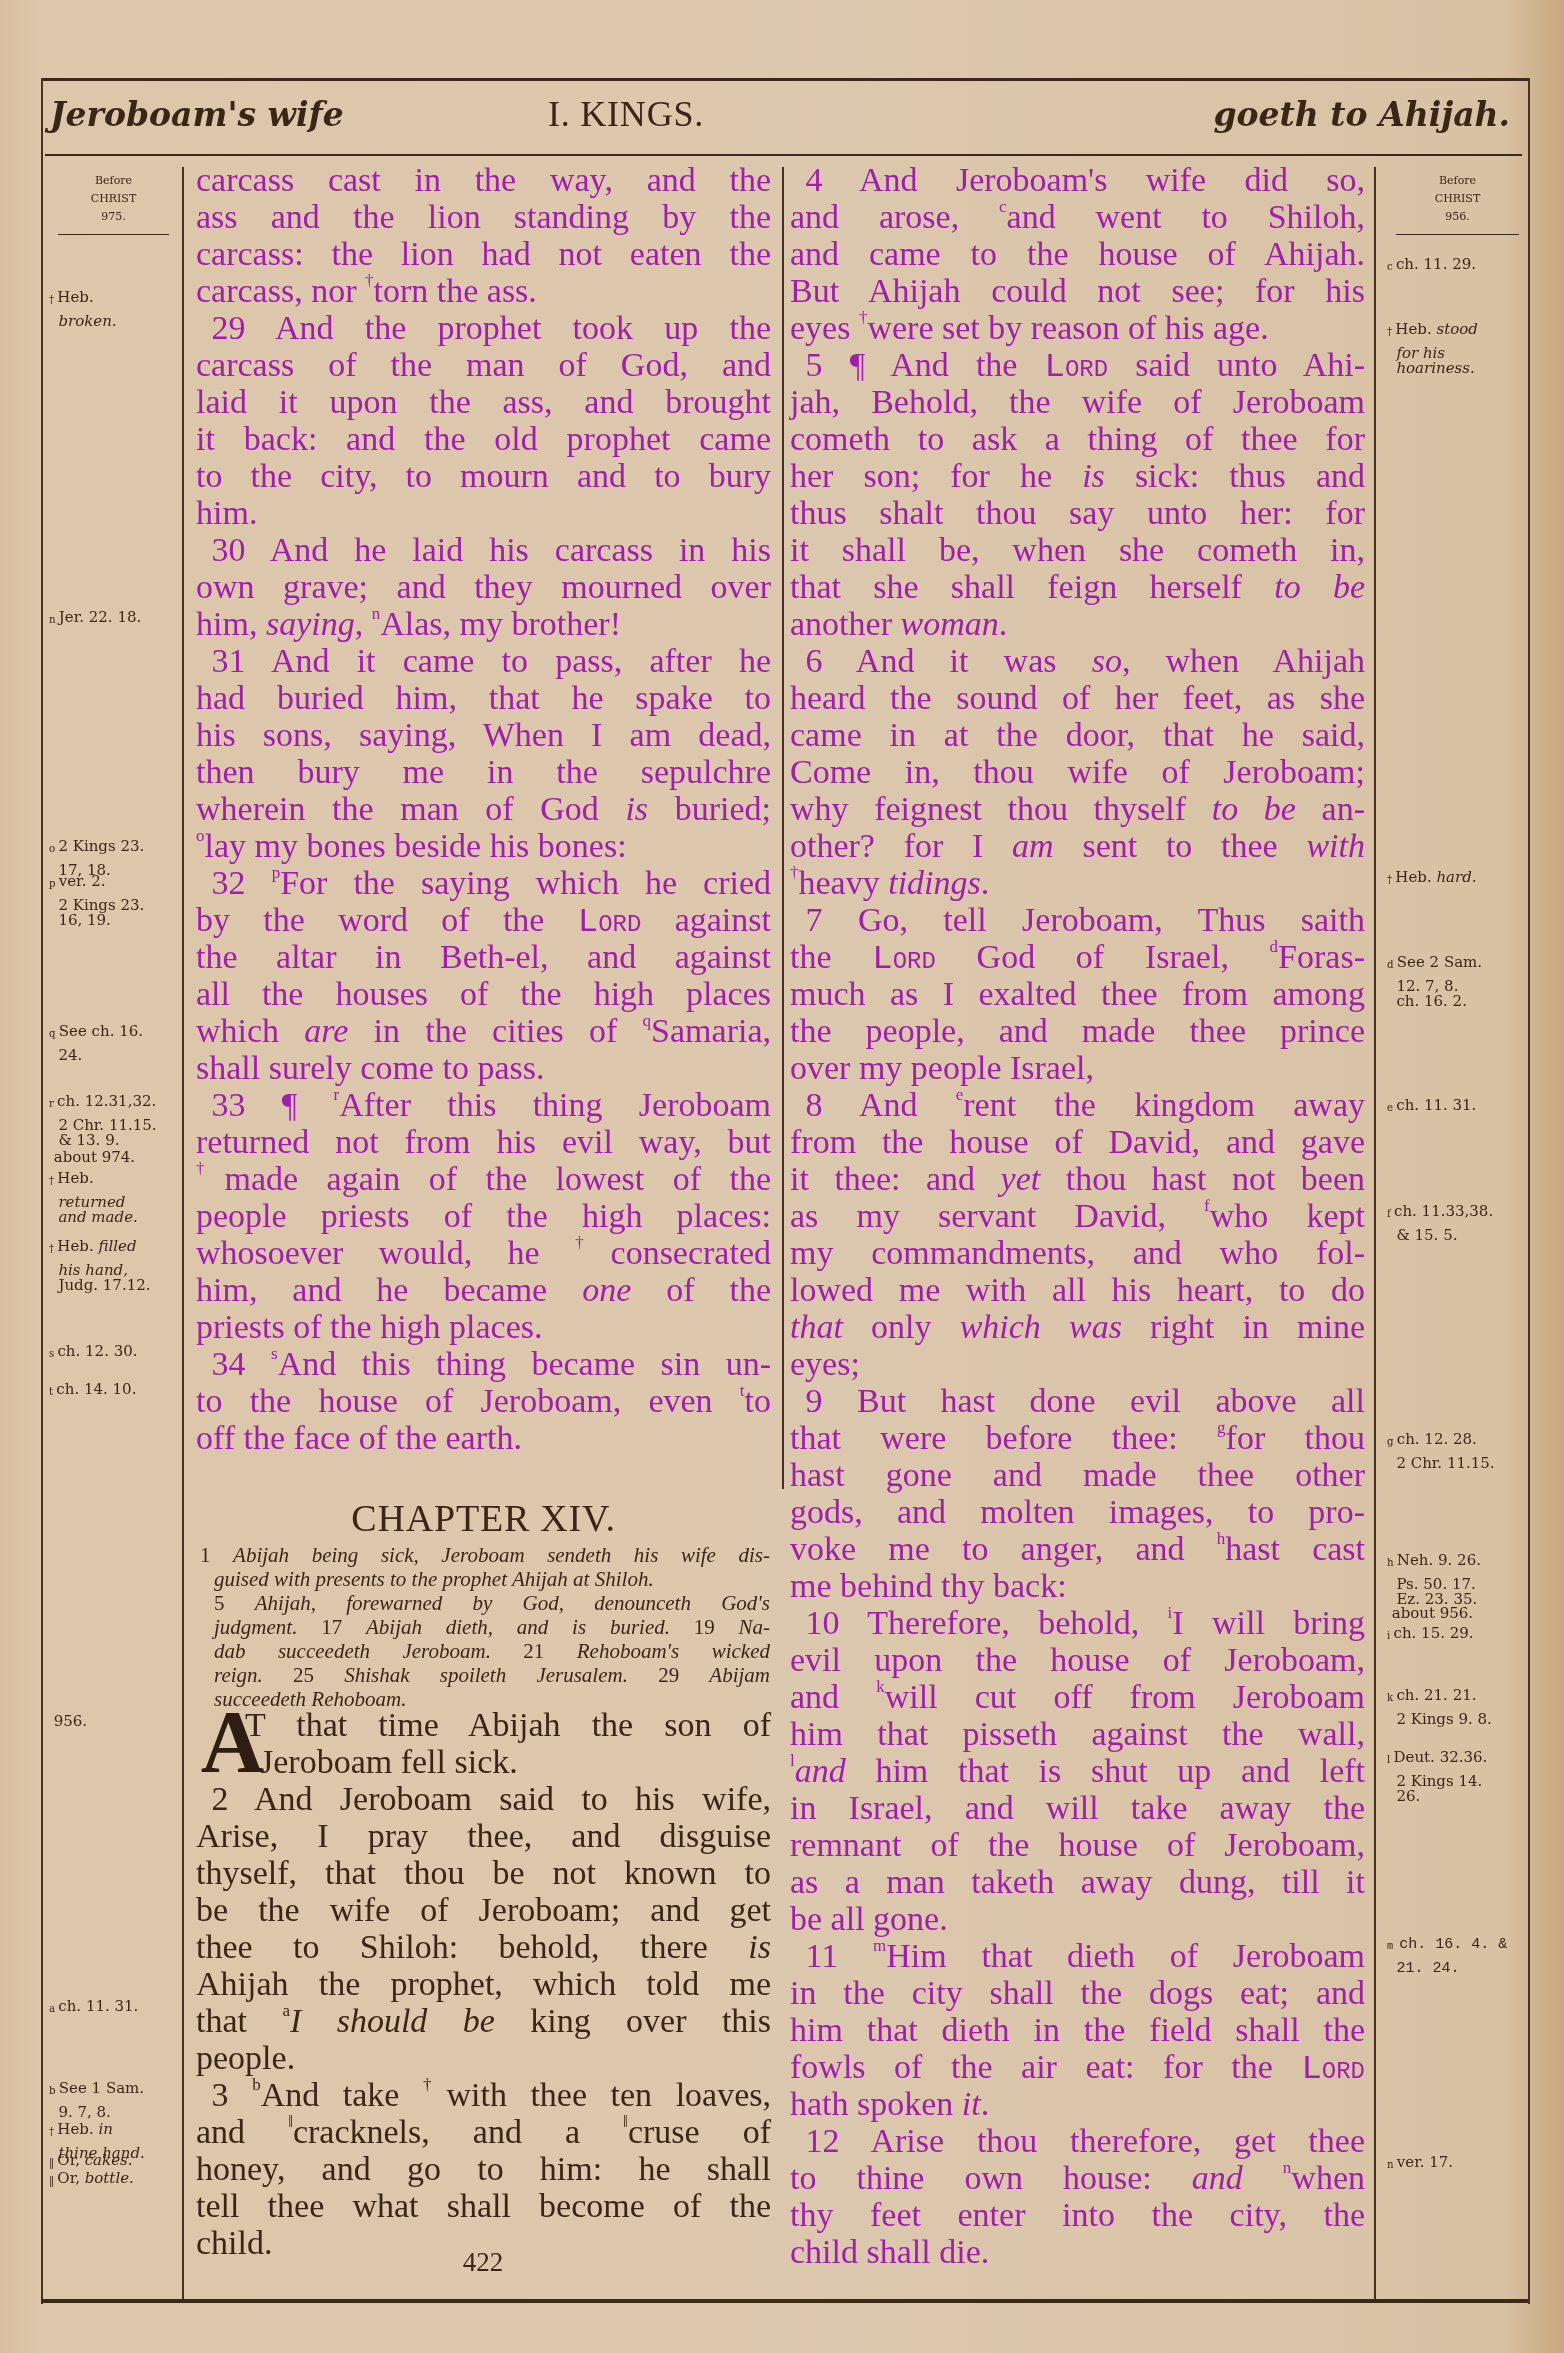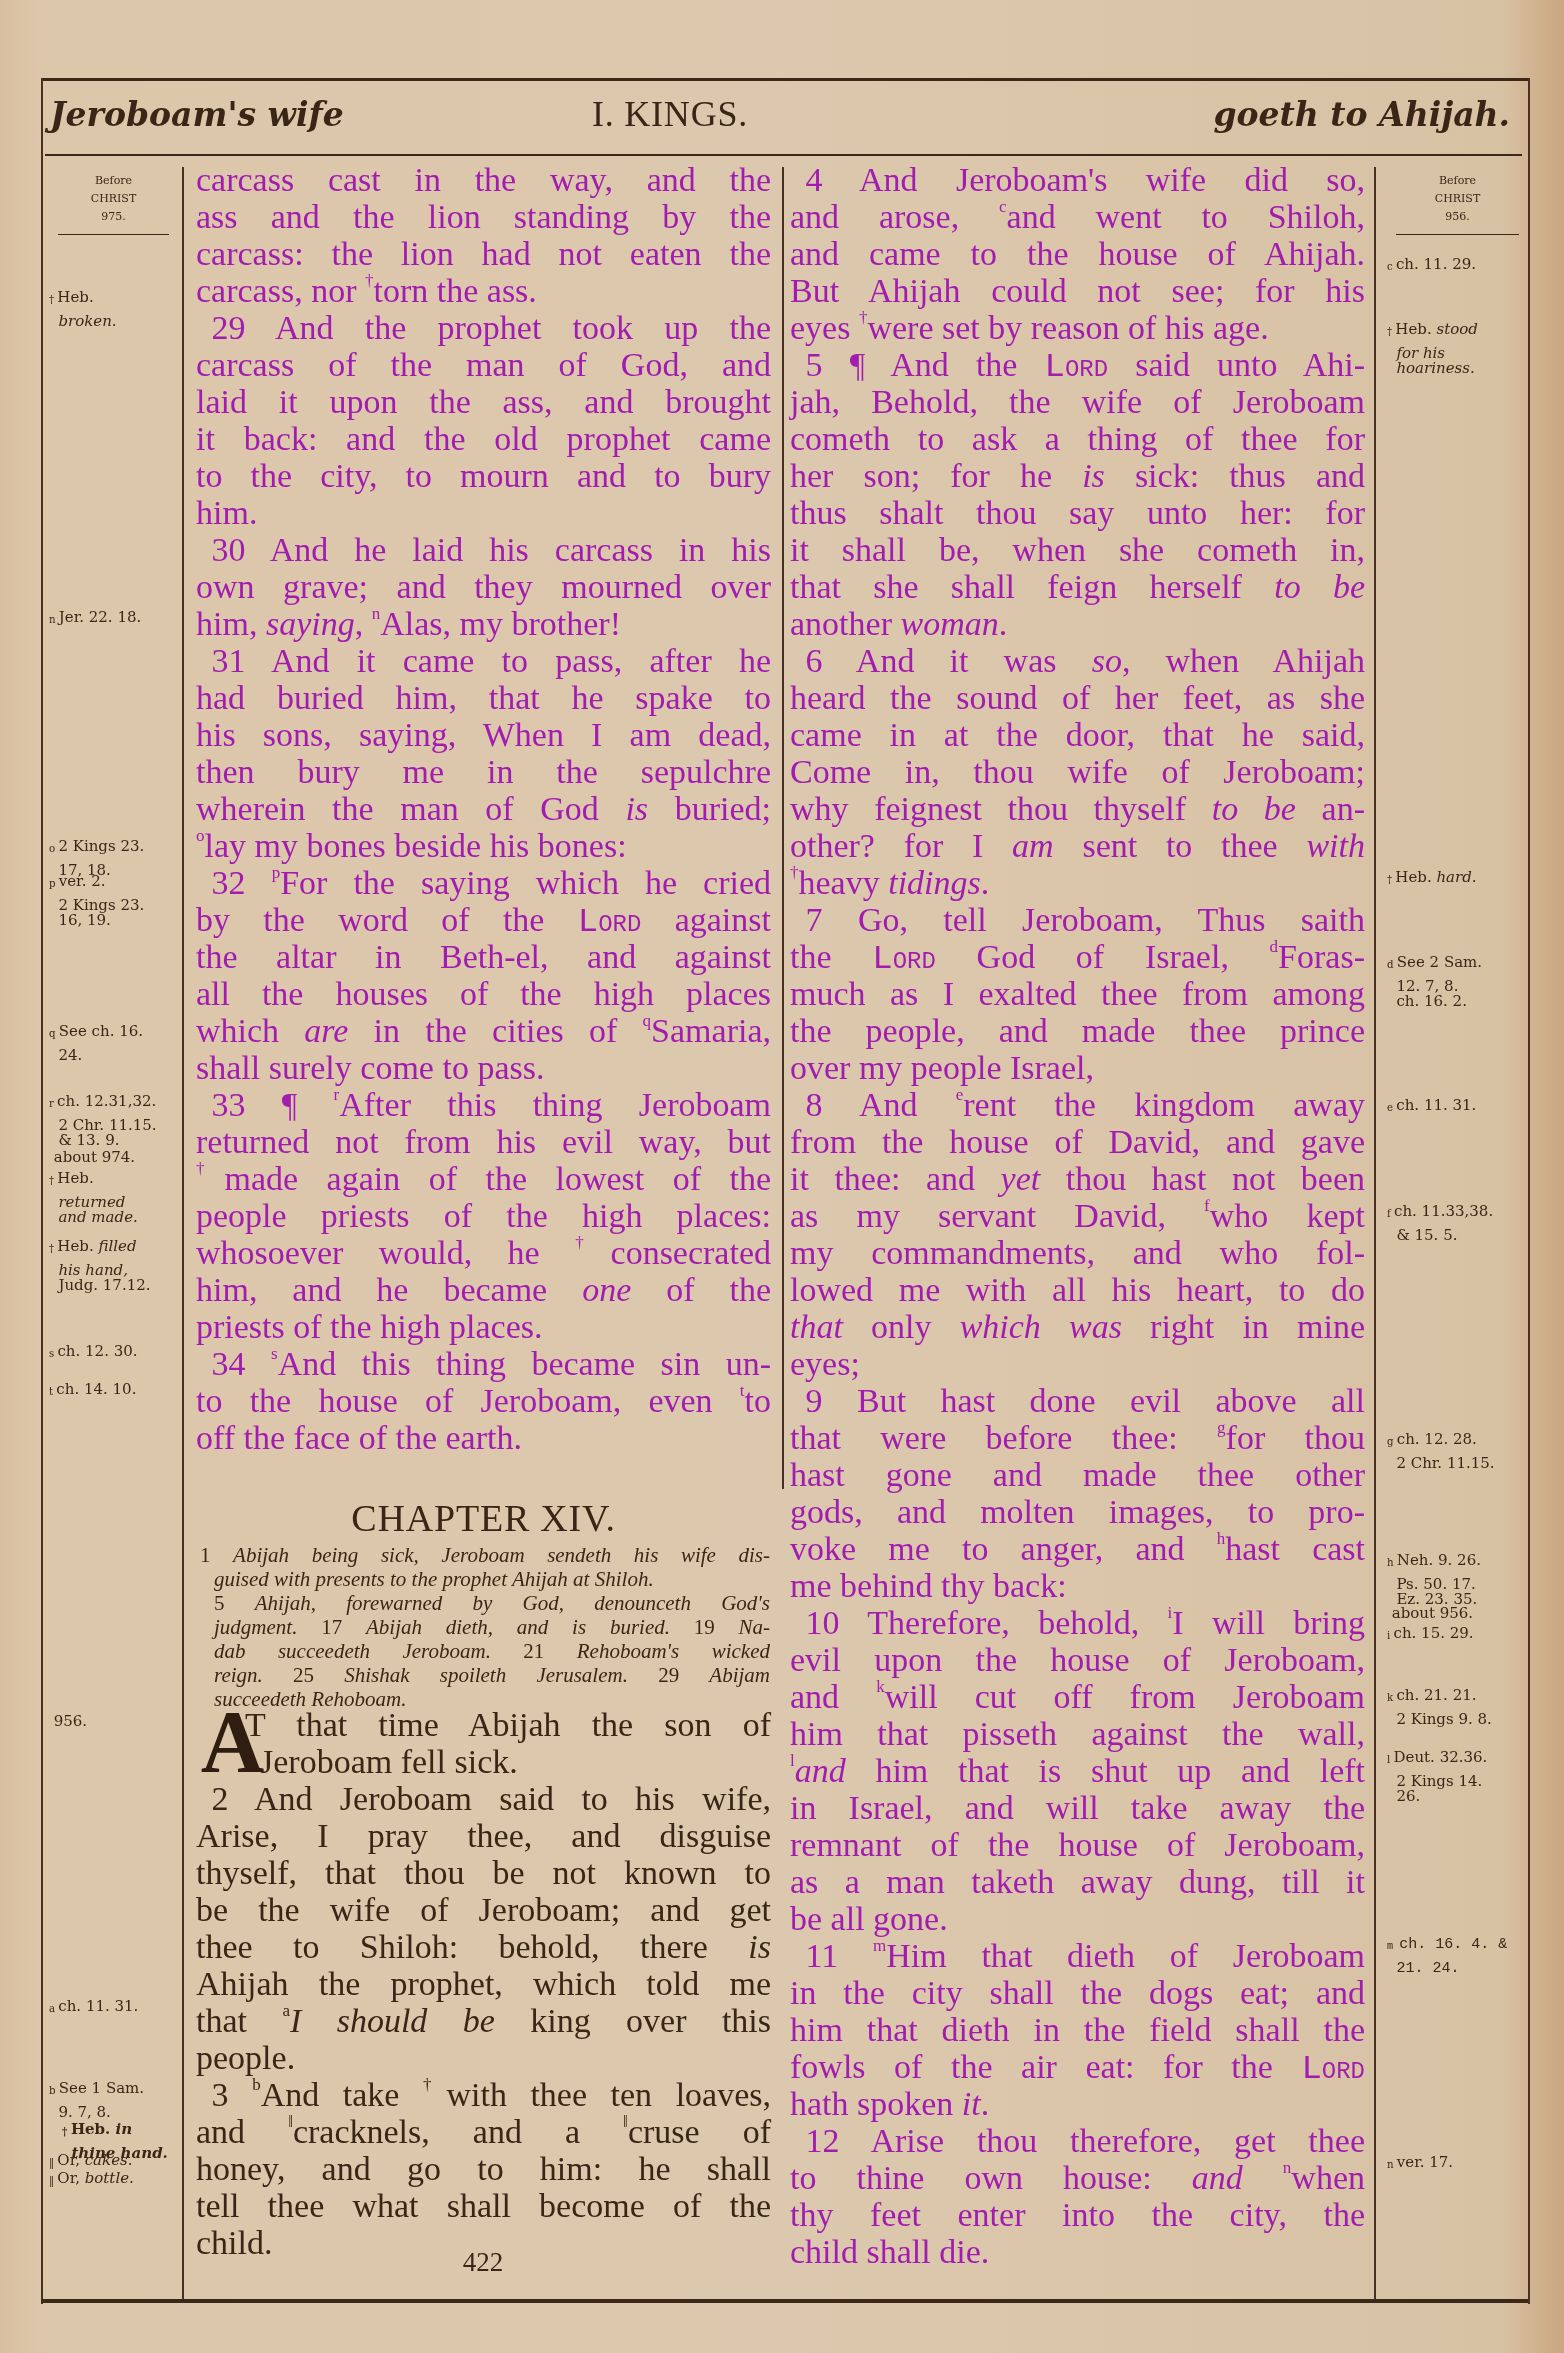--- a/index.html
+++ b/index.html
@@ -19,7 +19,7 @@
   .rule-bottom { position:absolute; left:41px; top:2299px; width:1487px; height:3.9px; background:#3c2818; }
   .running-head { position:absolute; top:91px; height:47px; font-size:33px; line-height:47px; }
   .rh-left { left:50px; font-style:italic; font-weight:bold; font-family:"DejaVu Serif", serif; }
-  .rh-center { left:0; width:1252px; text-align:center; font-family:"Liberation Serif", serif; letter-spacing:0.8px; font-size:36px;padding-left:44px;}
+  .rh-center { left:0; width:1252px; text-align:center; font-family:"Liberation Serif", serif; letter-spacing:0.8px; font-size:36px;}
   .rh-right { right:55px; font-style:italic; font-weight:bold; font-family:"DejaVu Serif", serif; }
 
   .vline { position:absolute; background:#4a3020; width:2.3px; }

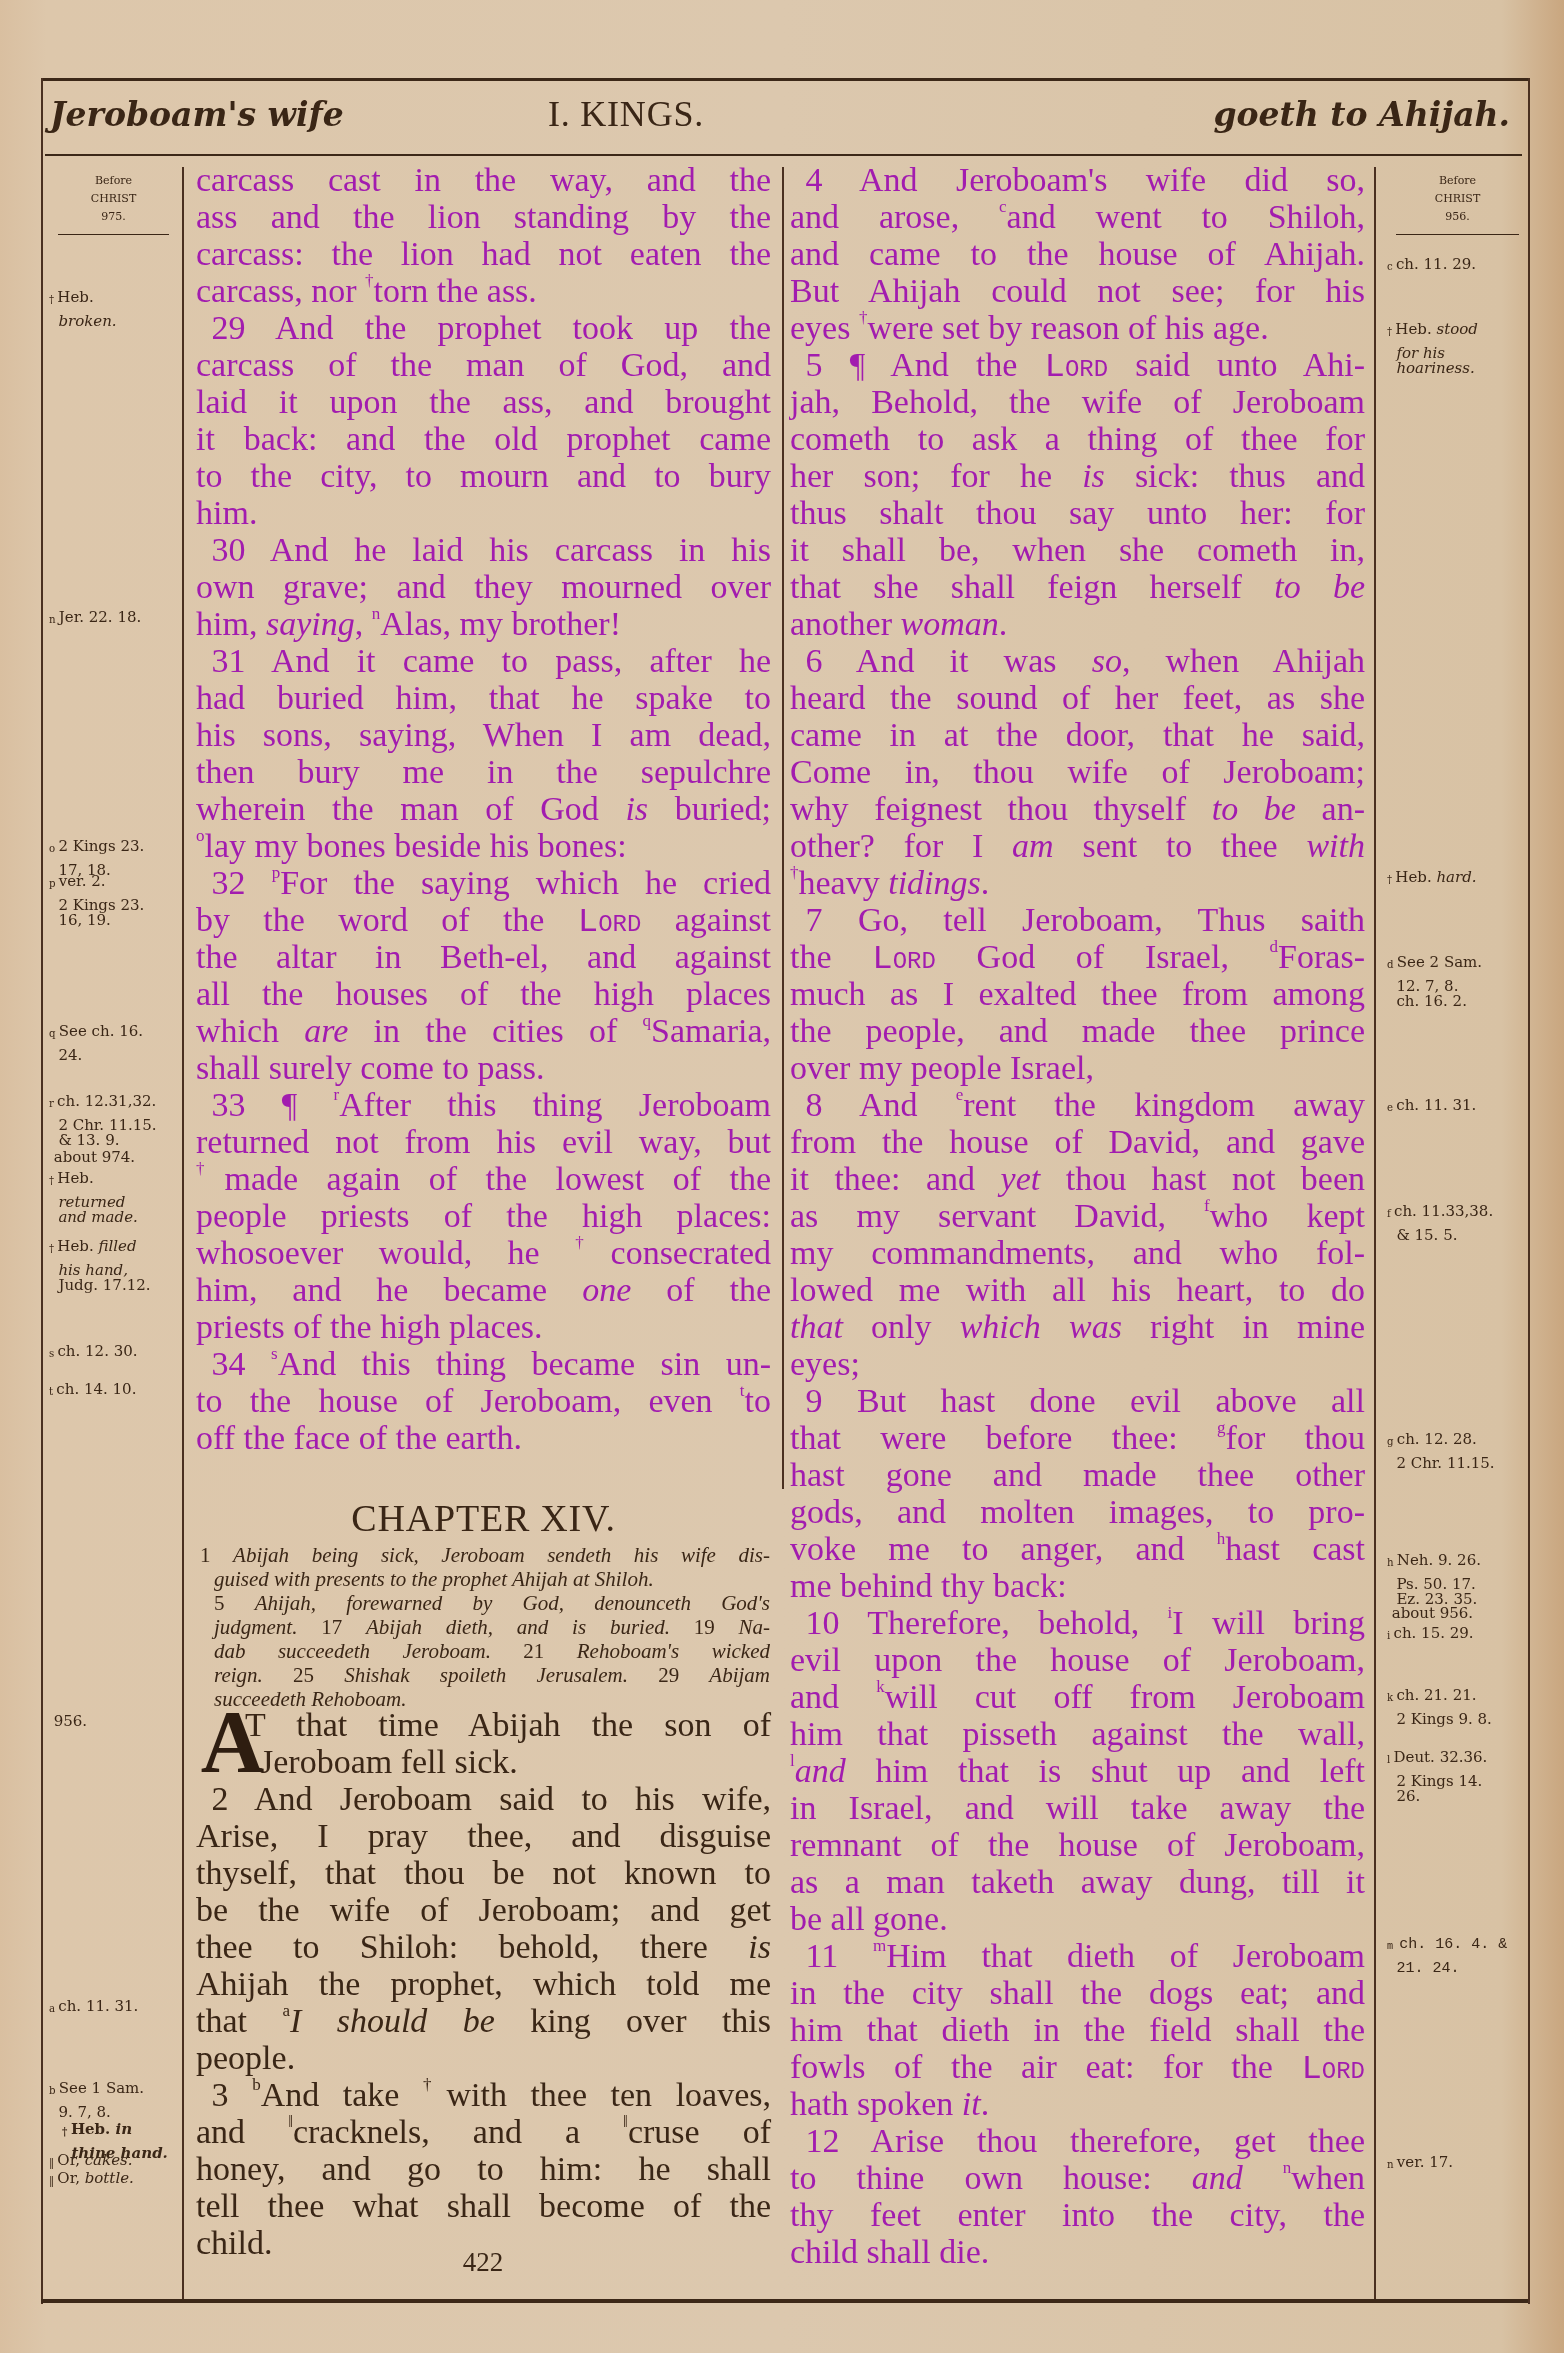--- a/index.html
+++ b/index.html
@@ -134,7 +134,7 @@
       <div class="ln"><sup style="font-size: 10.2px; top: -1.6px;">b </sup><span>See 1 Sam.</span></div>
       <div class="ln cont"><span>9. 7, 8.</span></div>
     </div>
-    <div class="note" style="top: 2122px; left: 13px; font-weight: bold;">
+    <div class="note" style="top: 2122px; left: 0px;">
       <div class="ln"><sup style="font-size: 10.2px; top: -1.6px;">† </sup><span>Heb. </span><span class="i">in</span></div>
       <div class="ln cont"><span class="i">thine hand.</span></div>
     </div>

